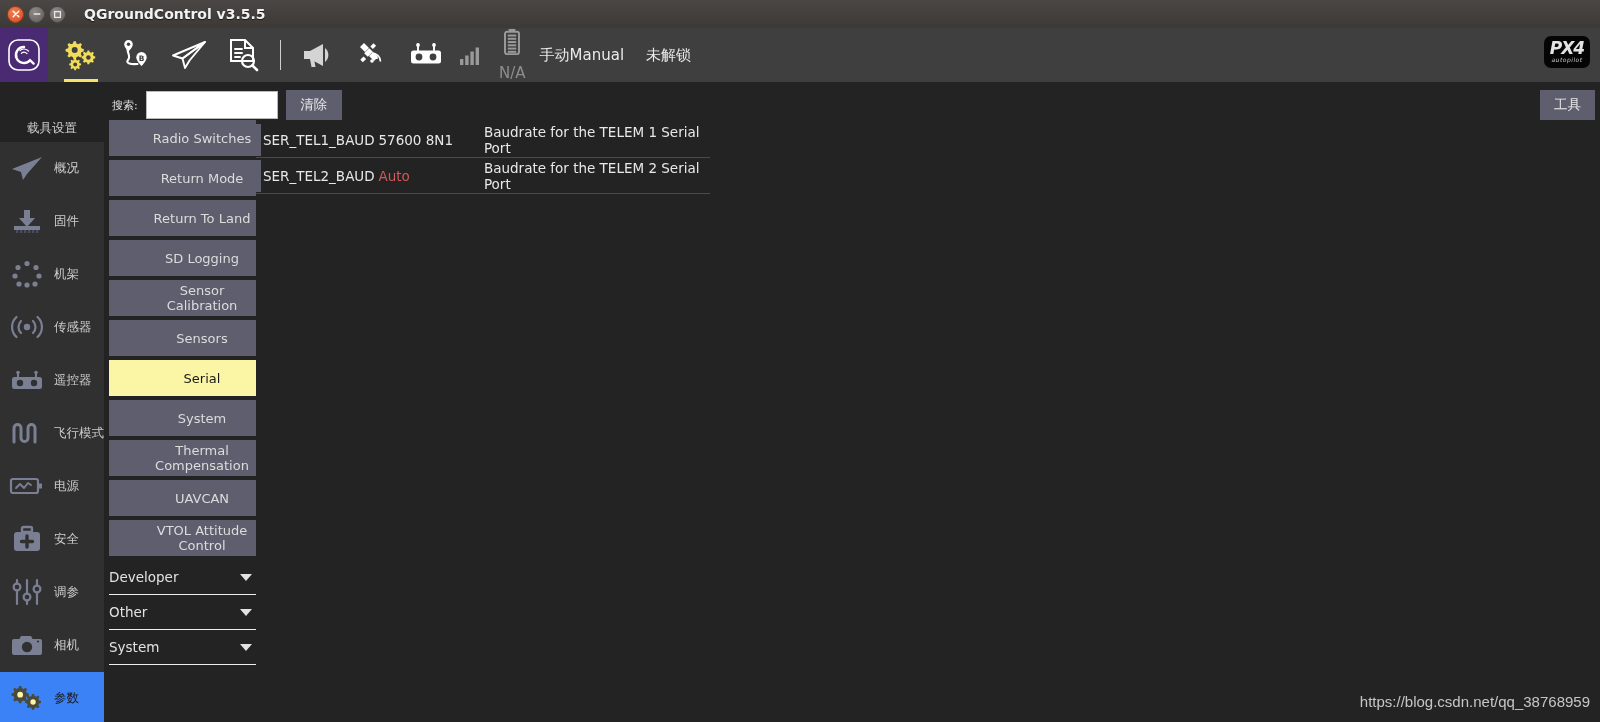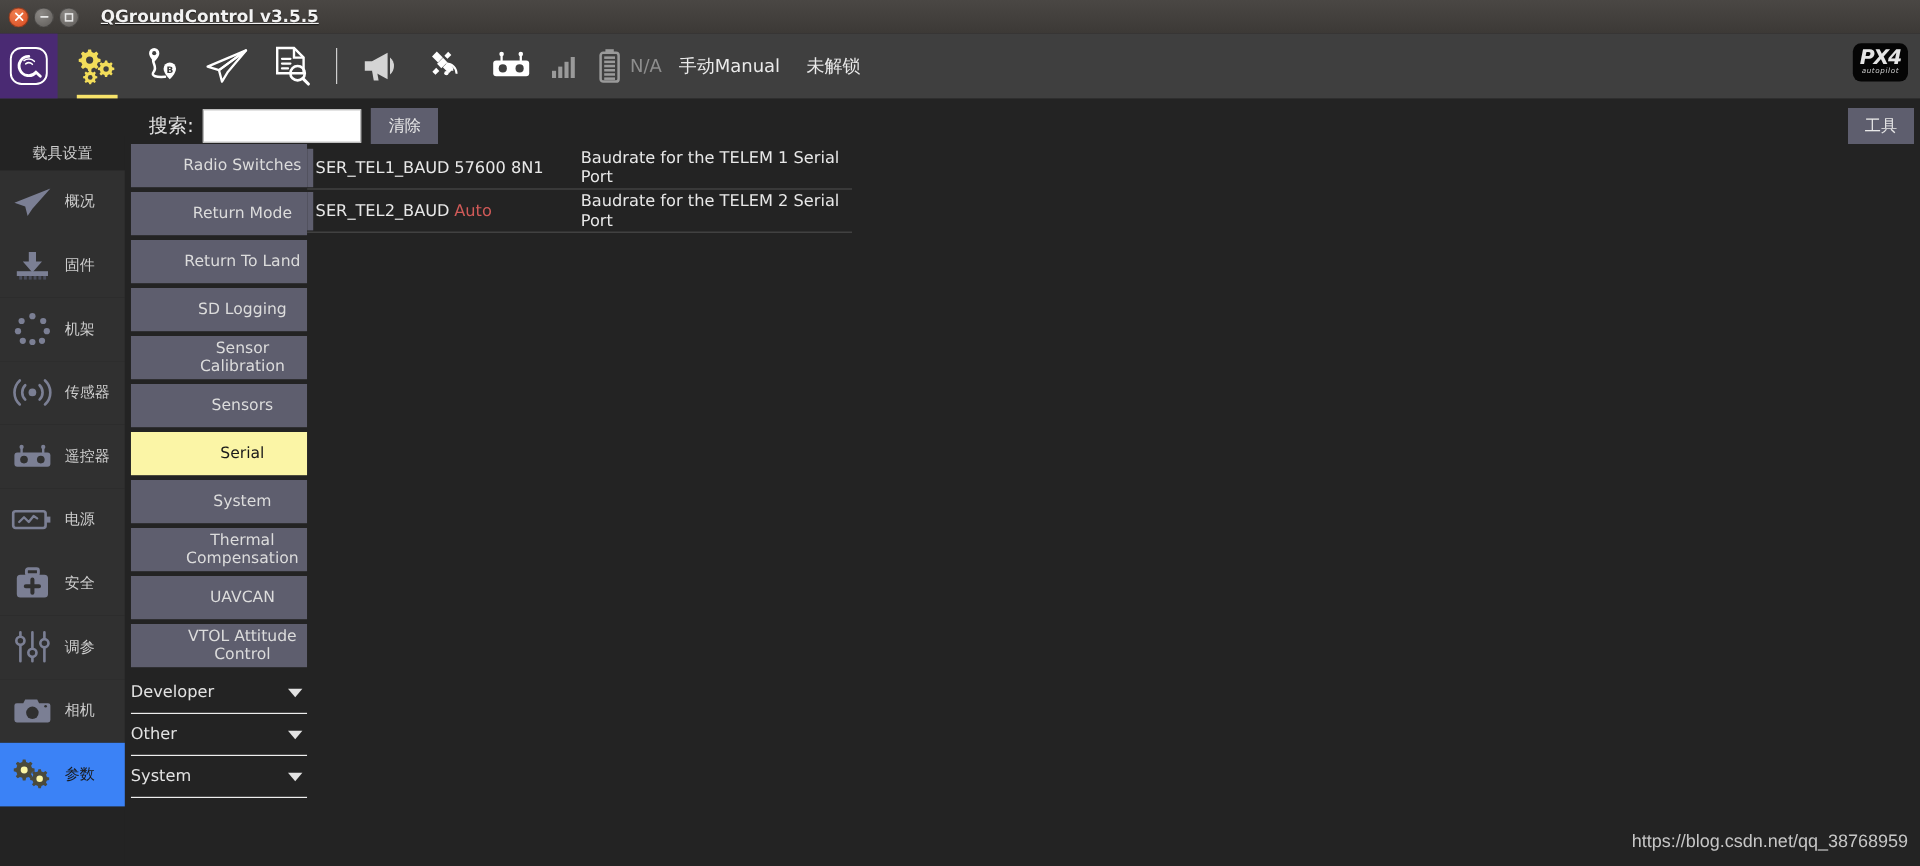--- a/index.html
+++ b/index.html
@@ -28,7 +28,6 @@
   #win-title {
     margin-left: 18px; color: #f2f2f2; font-size: 14px; font-weight: bold;
     text-shadow: 0 1px 1px rgba(0,0,0,0.6);
-    text-decoration: underline;
   }
 
   

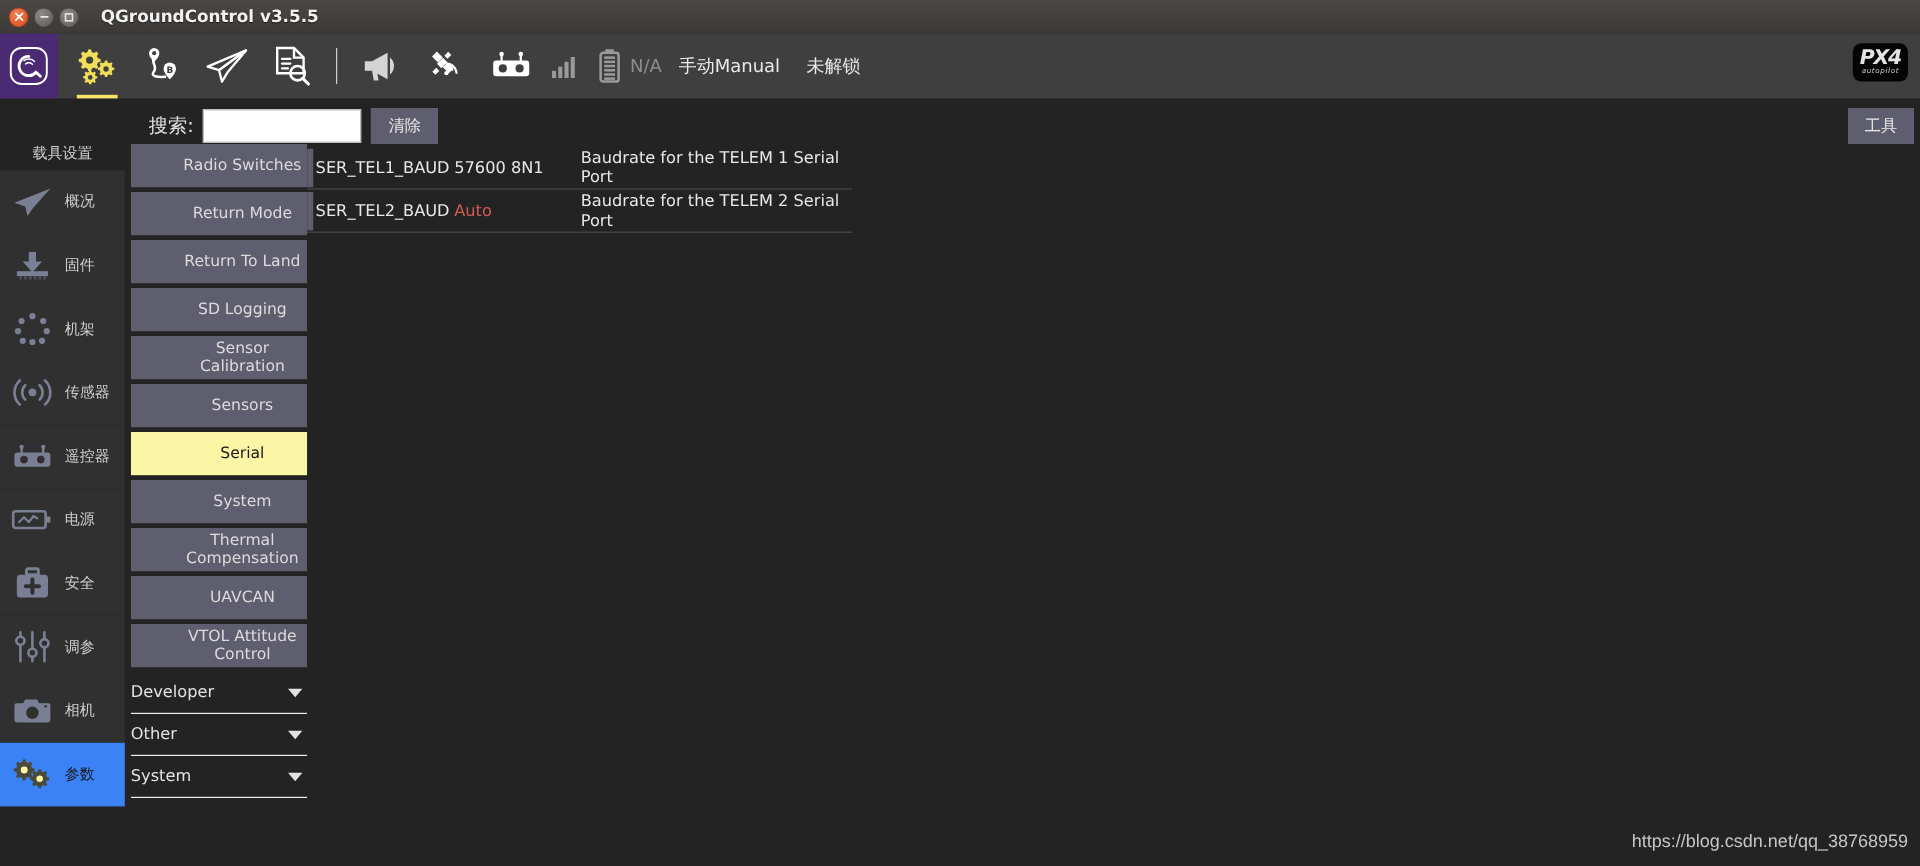--- a/index.html
+++ b/index.html
@@ -283,7 +283,7 @@
     </svg>
   </div>
 
-  <div class="tb-status" style="margin-left:12px;">
+  <div class="tb-status" style="margin-left:12px;flex-direction:column;">
     <svg width="18" height="30" viewBox="0 0 18 30">
       <rect x="5.5" y="1" width="7" height="3" fill="#9a9a9a"></rect>
       <rect x="1.5" y="4" width="15" height="24" rx="2.2" fill="none" stroke="#9a9a9a" stroke-width="2.1"></rect>

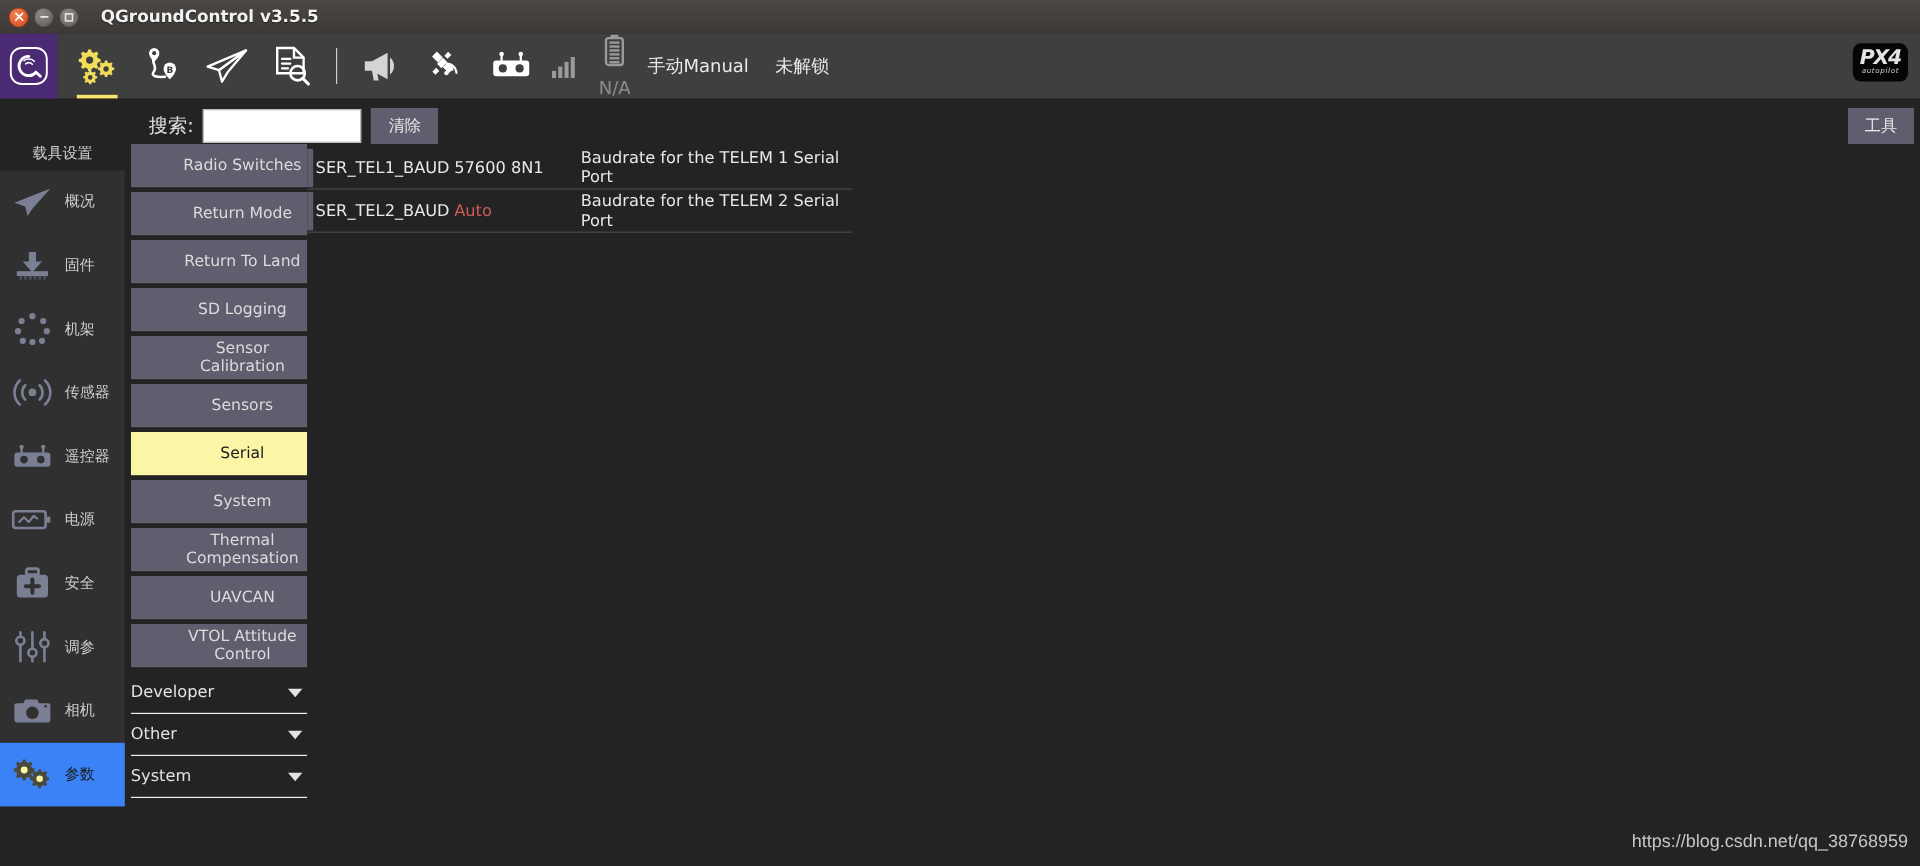--- a/index.html
+++ b/index.html
@@ -98,7 +98,7 @@
     position: absolute; left: 104px; top: 82px; width: 1496px; height: 46px;
     display: flex; align-items: center;
   }
-  #search-label { color: #e2e2e2; font-size: 16px; margin-left: 20px; }
+  #search-label { color: #e2e2e2; font-size: 11px; margin-left: 8px; }
   #search-input {
     margin-left: 8px; width: 132px; height: 28px; background: #ffffff;
     border: 1px solid #b9b9b9; outline: none;

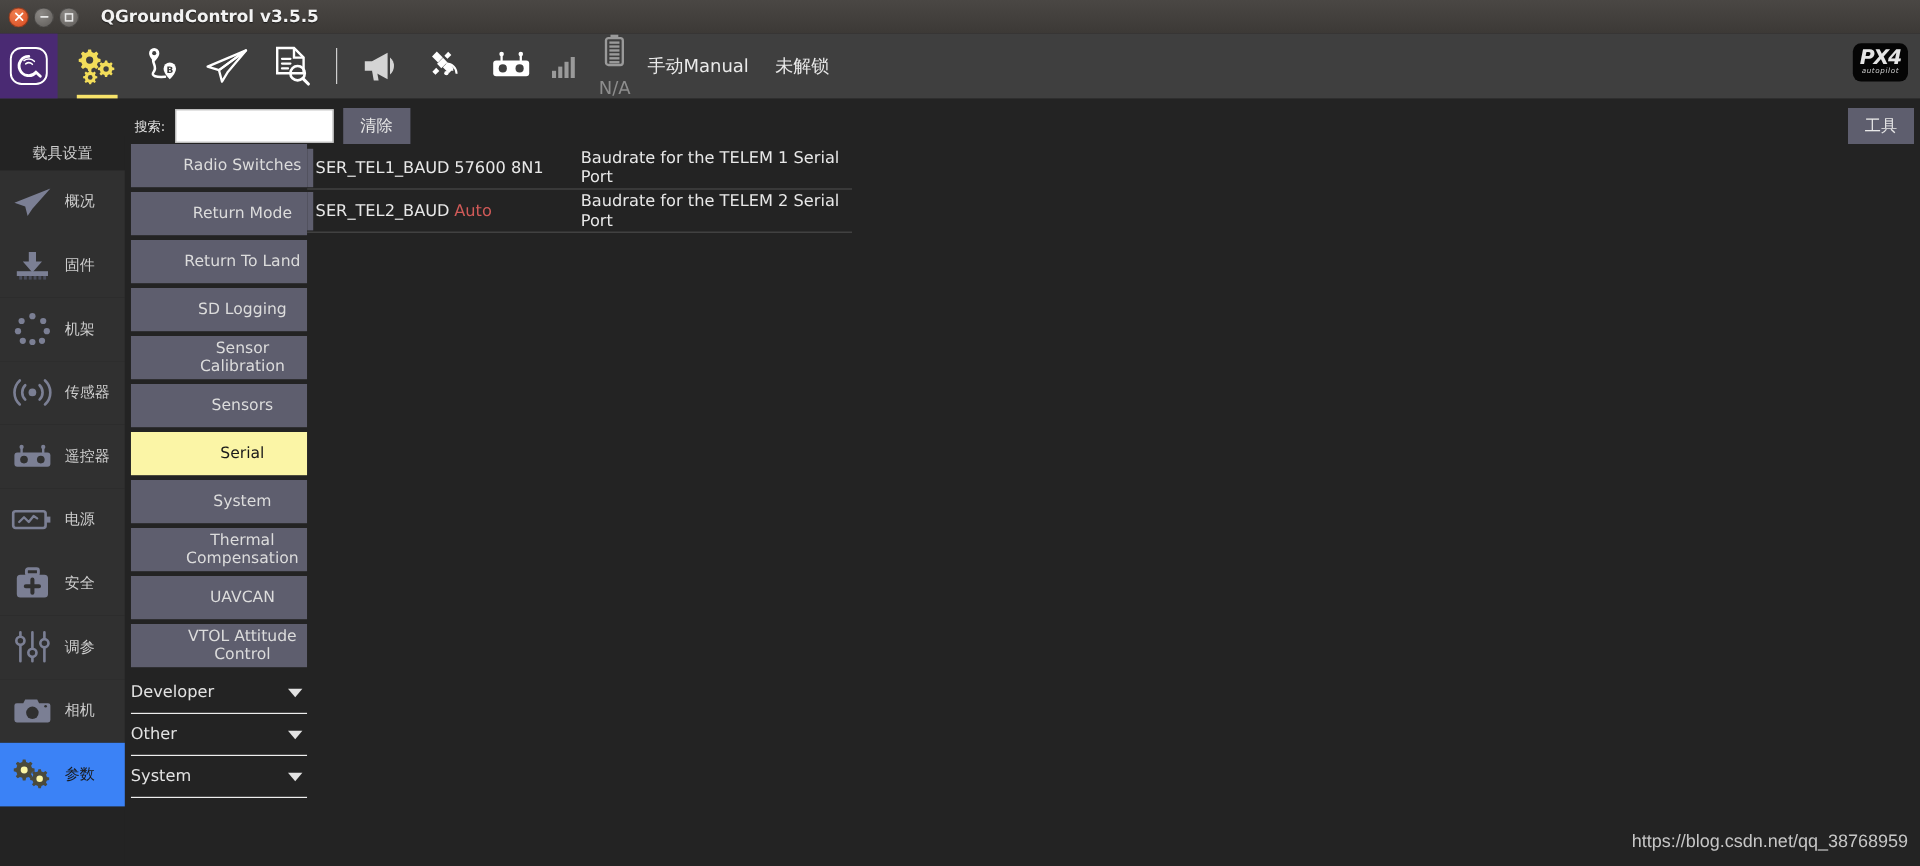--- a/index.html
+++ b/index.html
@@ -386,6 +386,14 @@
     <span class="side-label">遥控器</span>
   </div>
 
+  <div class="side-item">
+    <span class="side-ico">
+      <svg width="34" height="24" viewBox="0 0 34 24">
+        <path d="M4 21 V7 a3.5 3.5 0 0 1 7 0 v10 a3.5 3.5 0 0 0 7 0 V7 a3.5 3.5 0 0 1 7 0 v14" fill="none" stroke="#7b7f94" stroke-width="3" stroke-linecap="round"></path>
+      </svg>
+    </span>
+    <span class="side-label">飞行模式</span>
+  </div>
 
   <div class="side-item">
     <span class="side-ico">

